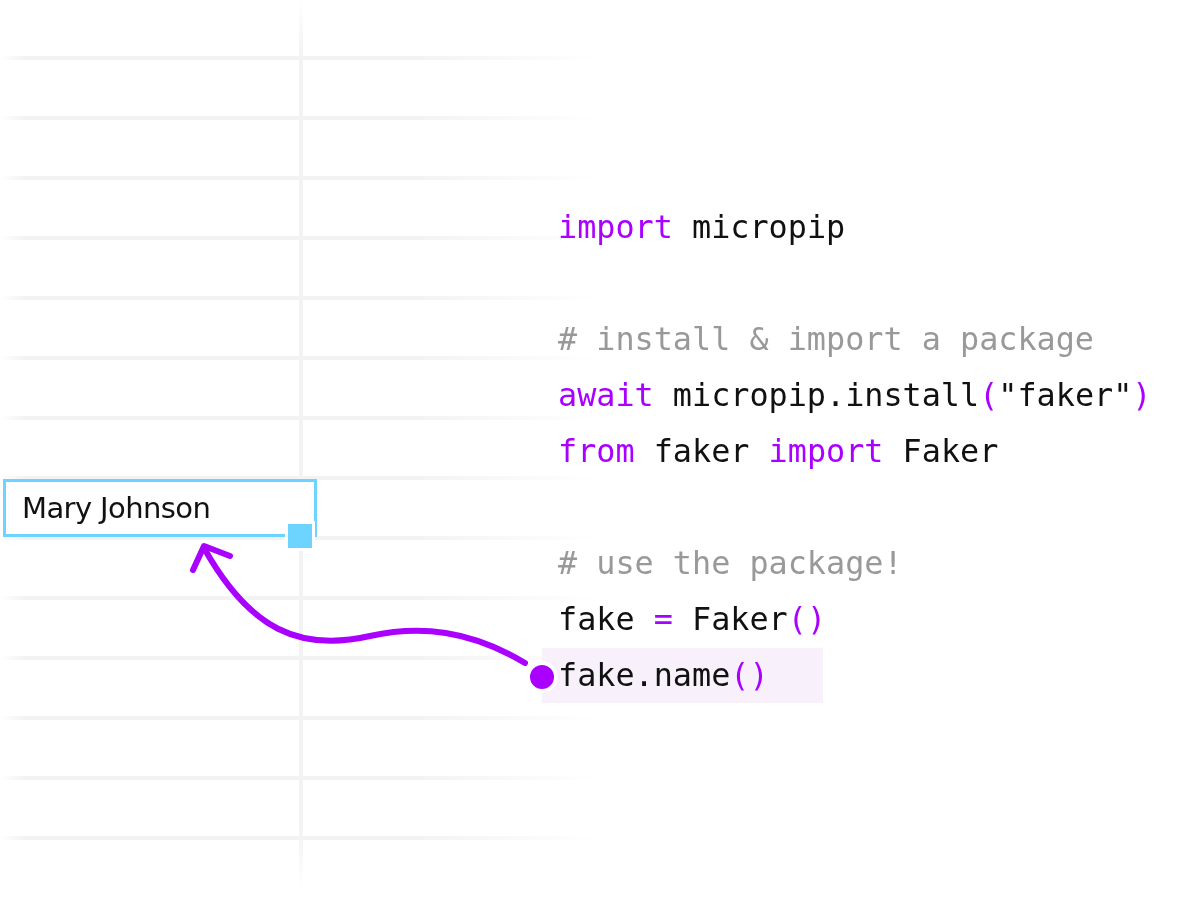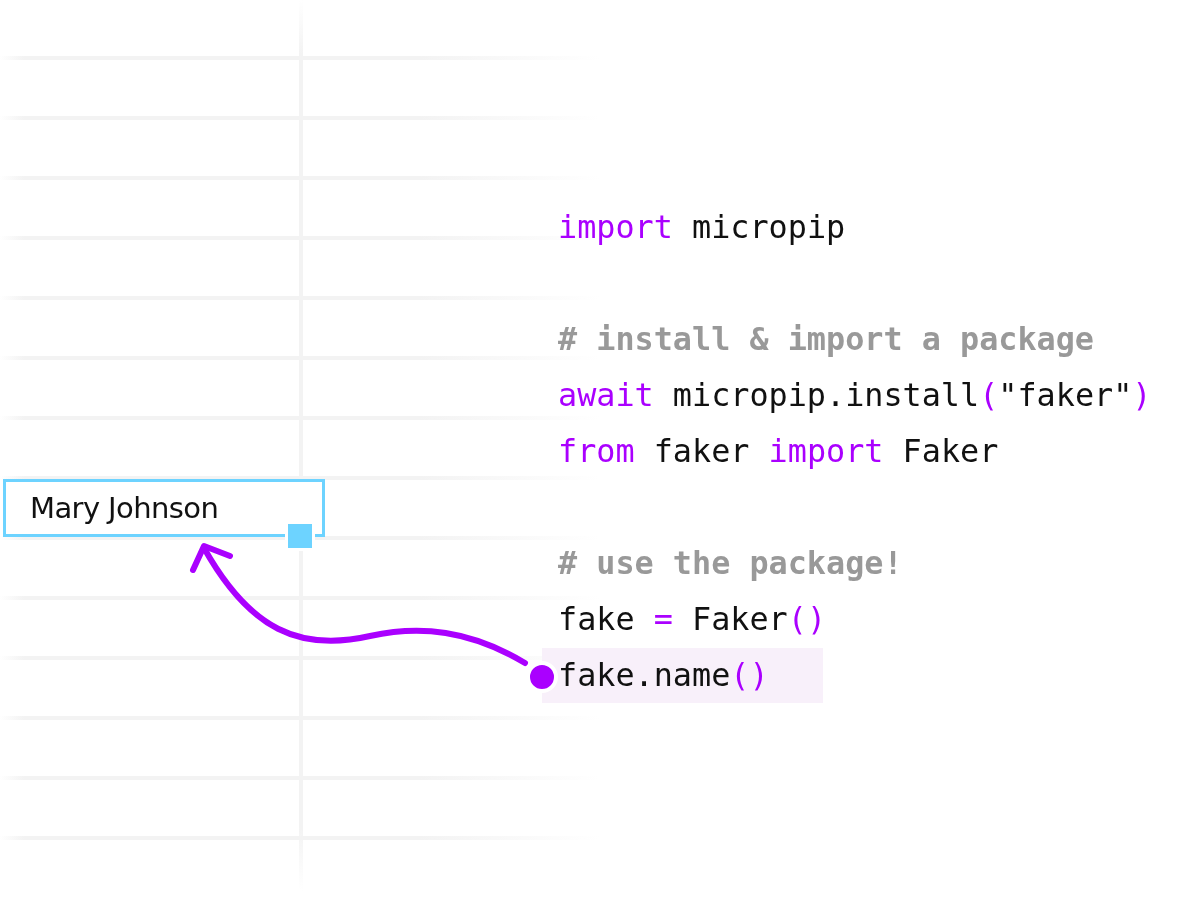--- a/index.html
+++ b/index.html
@@ -35,7 +35,7 @@
     }
     .code-line { height: 56px; line-height: 56px; position: relative; }
     .kw { color: #aa00ff; }
-    .cm { color: #999999; font-weight: bold; }
+    .cm { color: #999999; }
     .highlight {
       position: absolute; left: 542px; top: 648px; width: 281px; height: 55px;
       background: #f8f0fa;

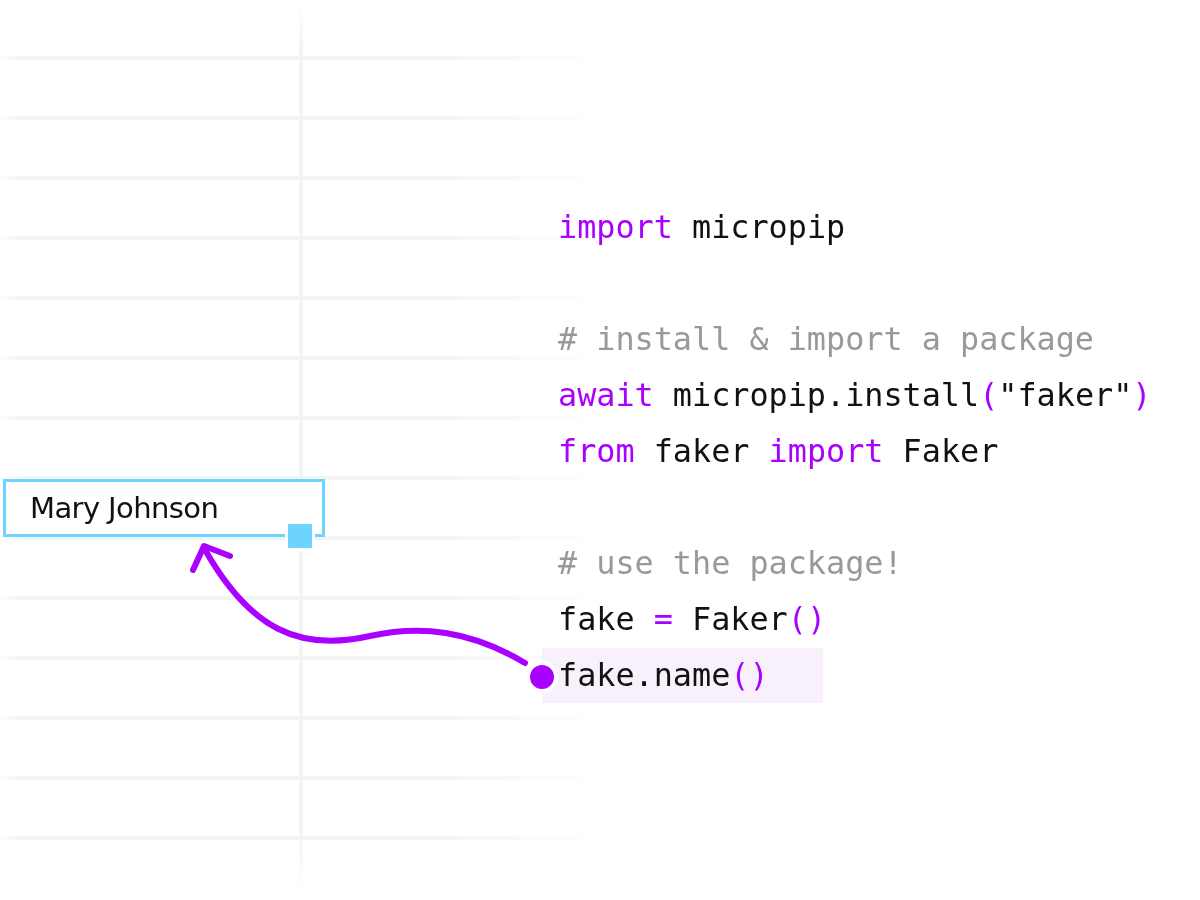--- a/index.html
+++ b/index.html
@@ -20,7 +20,7 @@
       position: absolute; left: 3px; top: 479px; width: 292px; height: 52px;
       border: 3px solid #6dd3ff; background: #ffffff;
       font-family: "DejaVu Sans", sans-serif; font-size: 29px; color: #111;
-      line-height: 52px; padding-left: 24px; box-sizing: content-box;
+      line-height: 52px; padding-left: 16px; box-sizing: content-box;
       letter-spacing: -0.6px;
     }
     .fill-handle {

